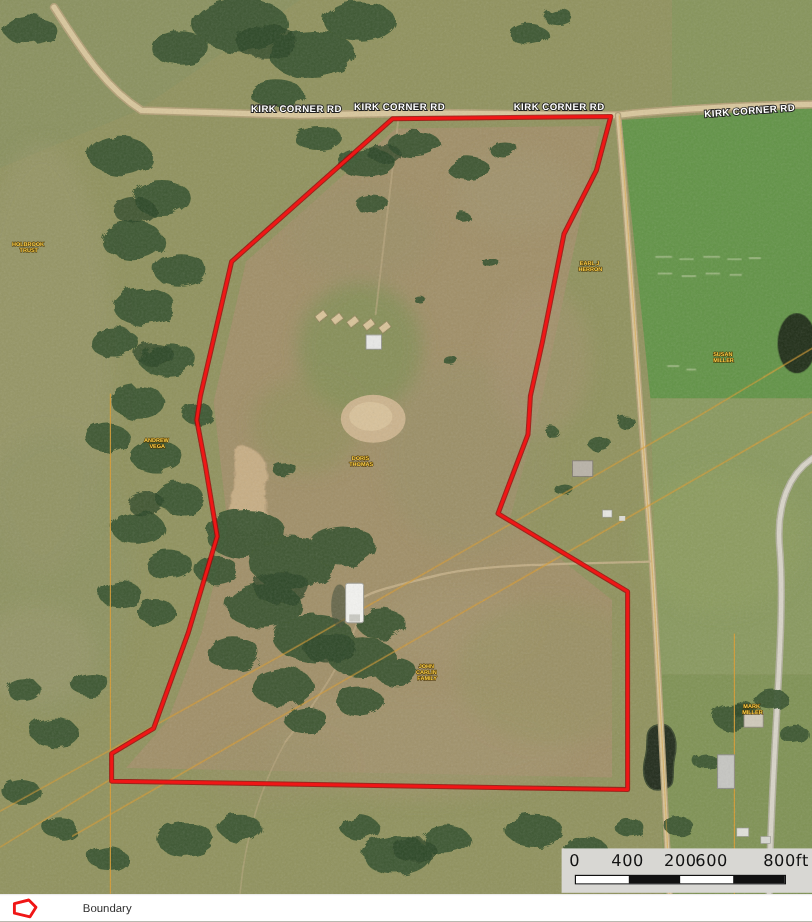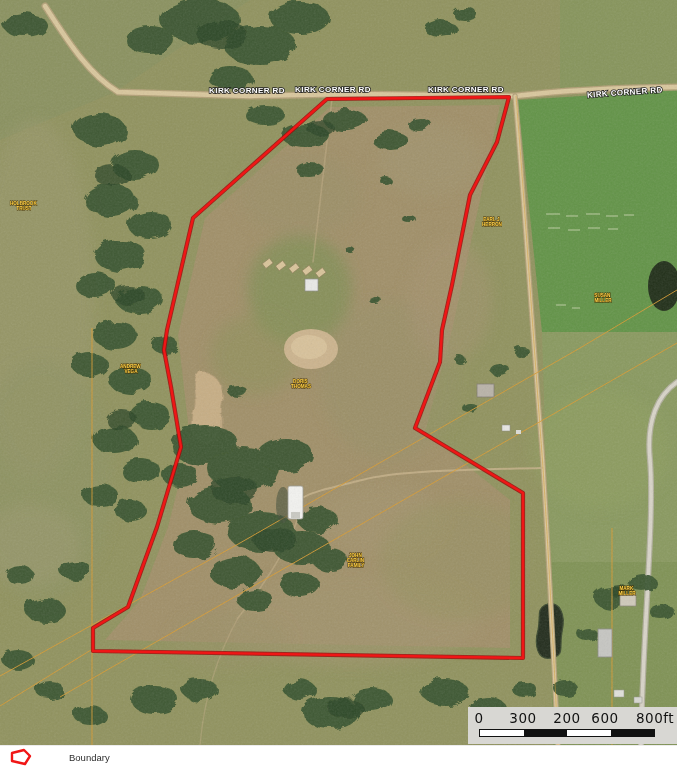--- a/index.html
+++ b/index.html
@@ -299,7 +299,7 @@
 
   <div class="scalebar">
     <span class="lab" style="left:11px">0</span>
-    <span class="lab" style="left:55px">300</span>
+    <span class="lab" style="left:55px">400</span>
     <span class="lab" style="left:99px">200</span>
     <span class="lab" style="left:137px">600</span>
     <span class="lab" style="left:187px">800ft</span>

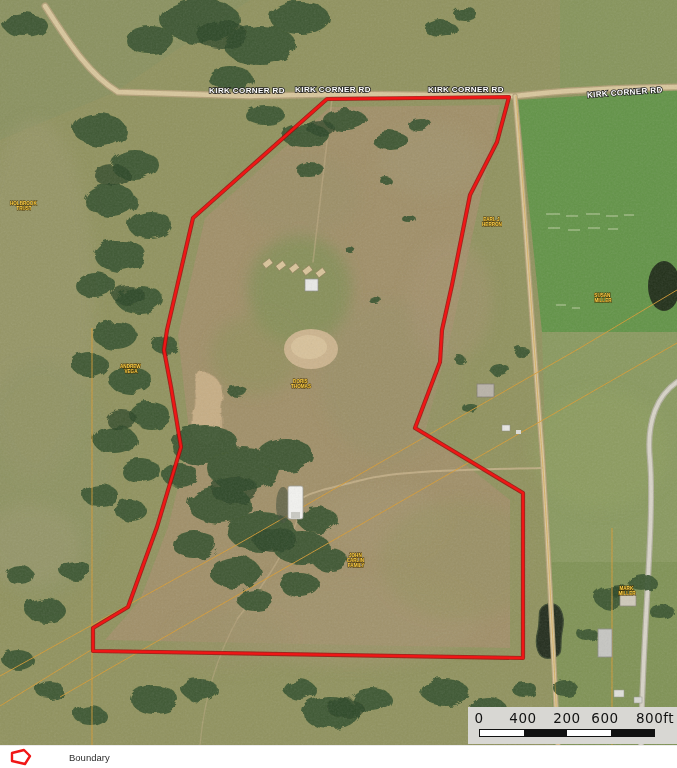--- a/index.html
+++ b/index.html
@@ -301,7 +301,7 @@
     <span class="lab" style="left:11px">0</span>
     <span class="lab" style="left:55px">400</span>
     <span class="lab" style="left:99px">200</span>
-    <span class="lab" style="left:137px">600</span>
+    <span class="lab" style="left:125px">600</span>
     <span class="lab" style="left:187px">800ft</span>
     <div class="sb-bar">
       <div class="seg w"></div>

